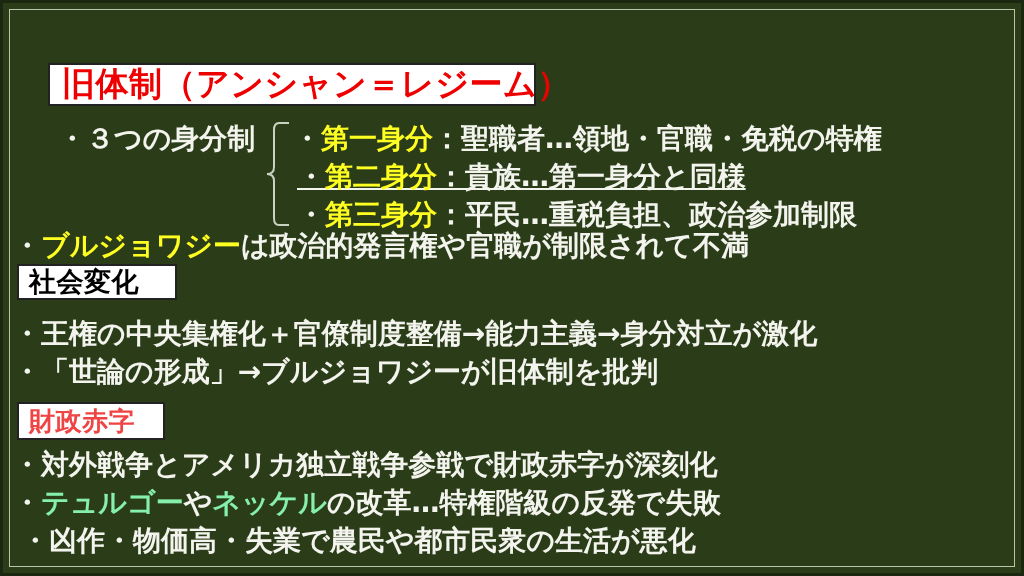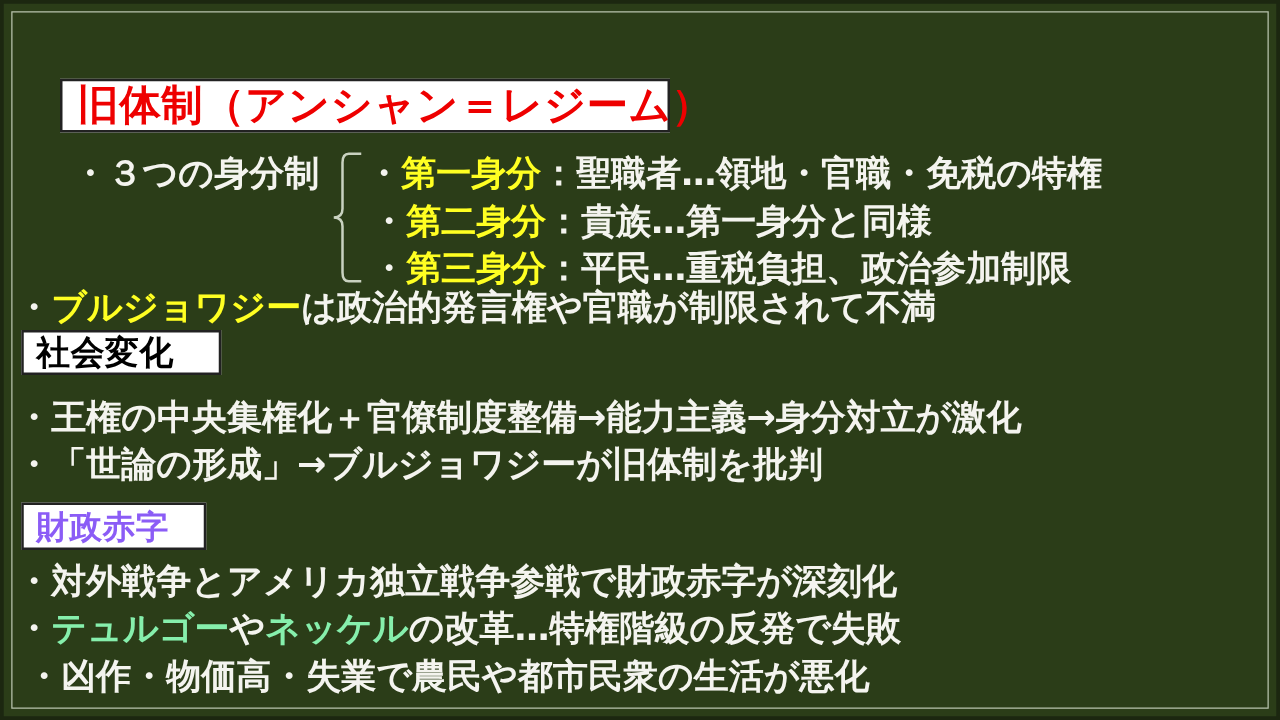--- a/index.html
+++ b/index.html
@@ -108,7 +108,7 @@
     margin-left: 45px;
   }
   #estate-1 { left: 290px; top: 117px; }
-  #estate-2 { left: 294px; top: 155px; }
+  #estate-2 { left: 294px; top: 155px; text-decoration: underline; }
   #estate-3 { left: 294px; top: 193px; }
 
   #brace {

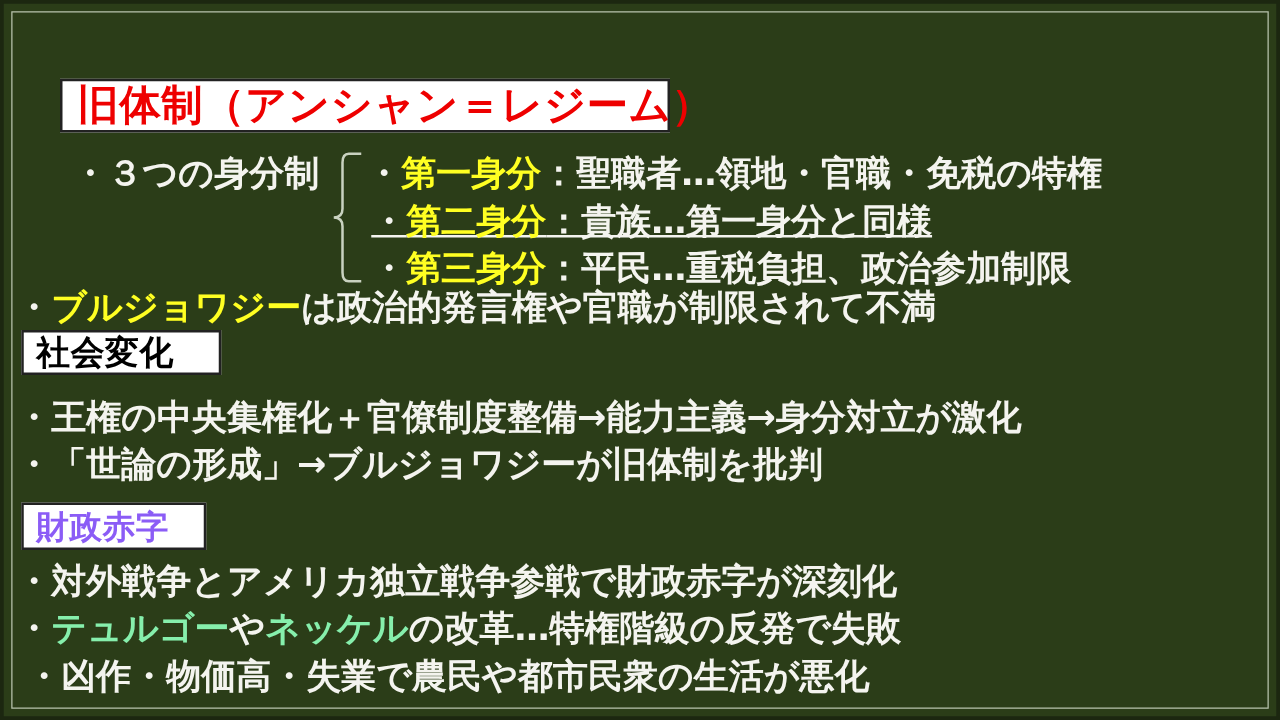--- a/index.html
+++ b/index.html
@@ -86,7 +86,7 @@
     height: 38px;
     padding-left: 10px;
     font-size: 26px;
-    color: #8b5cf6;
+    color: #ef4444;
   }
 
   .line {

